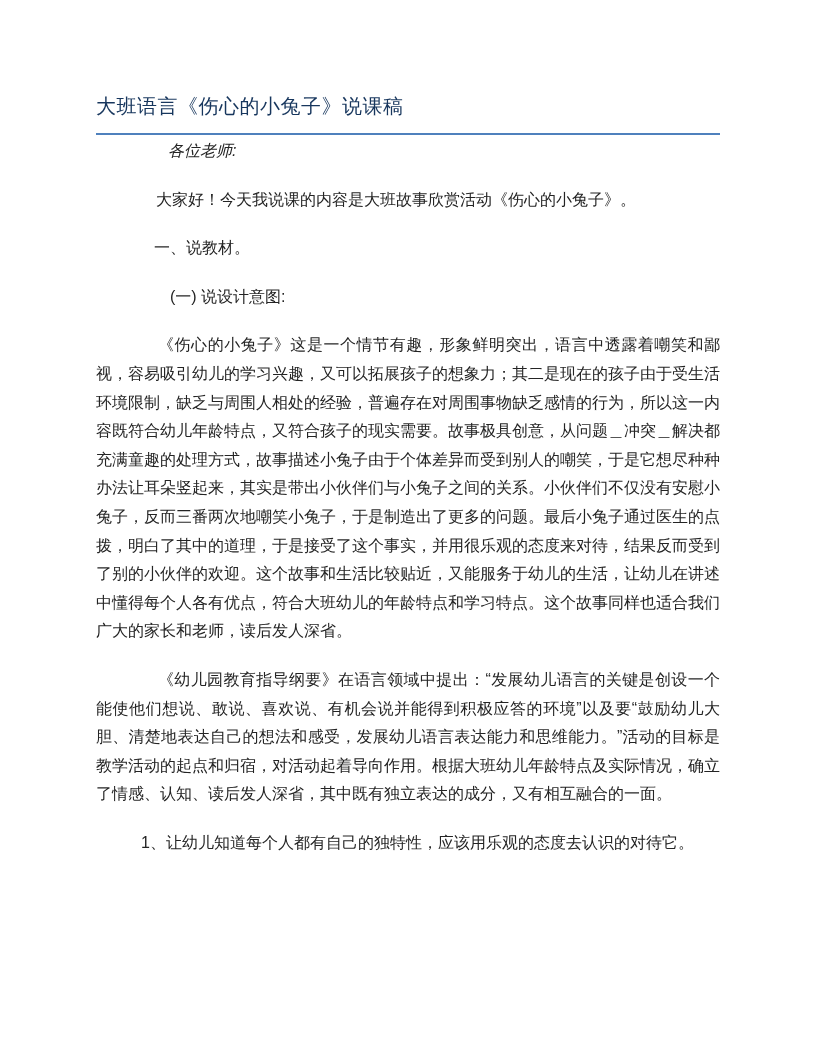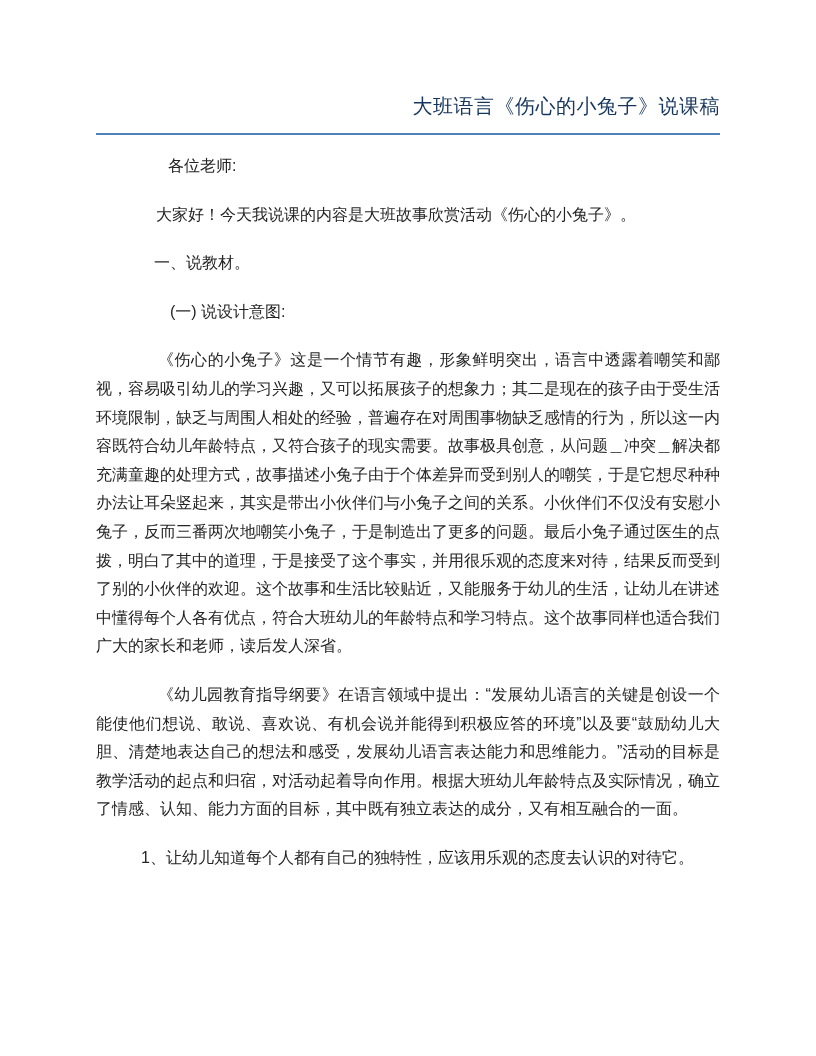--- a/index.html
+++ b/index.html
@@ -31,7 +31,7 @@
     font-weight: 400;
     letter-spacing: 0.5px;
     color: var(--title-color, #17365d);
-    text-align: right;
+    text-align: left;
   }
   .body-text p {
     margin: 0 0 20px 0;

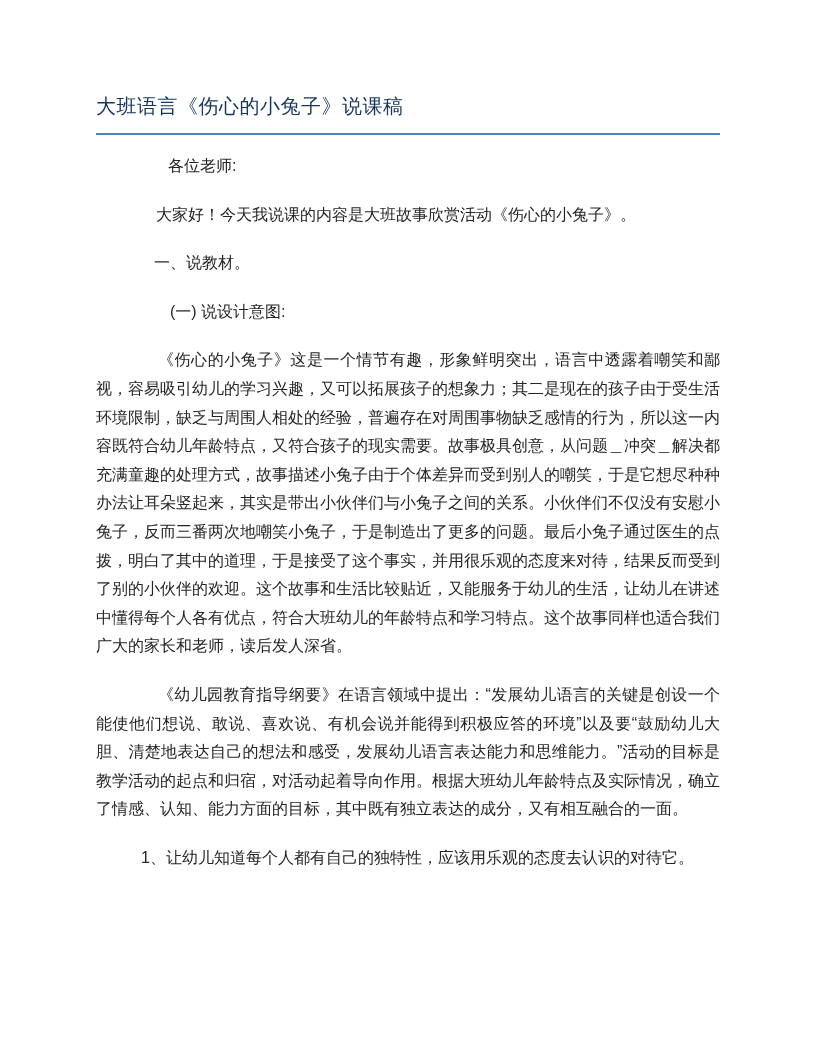--- a/index.html
+++ b/index.html
@@ -41,7 +41,7 @@
     text-align: justify;
     word-break: break-all;
   }
-  p.salute    { text-indent: 72px; margin-top: 17px; }
+  p.salute    { text-indent: 72px; margin-top: 2px; font-style: italic; }
   p.lead      { text-indent: 60px; }
   p.h-num     { text-indent: 58px; }
   p.h-sub     { text-indent: 74px; margin-top: 14px; }

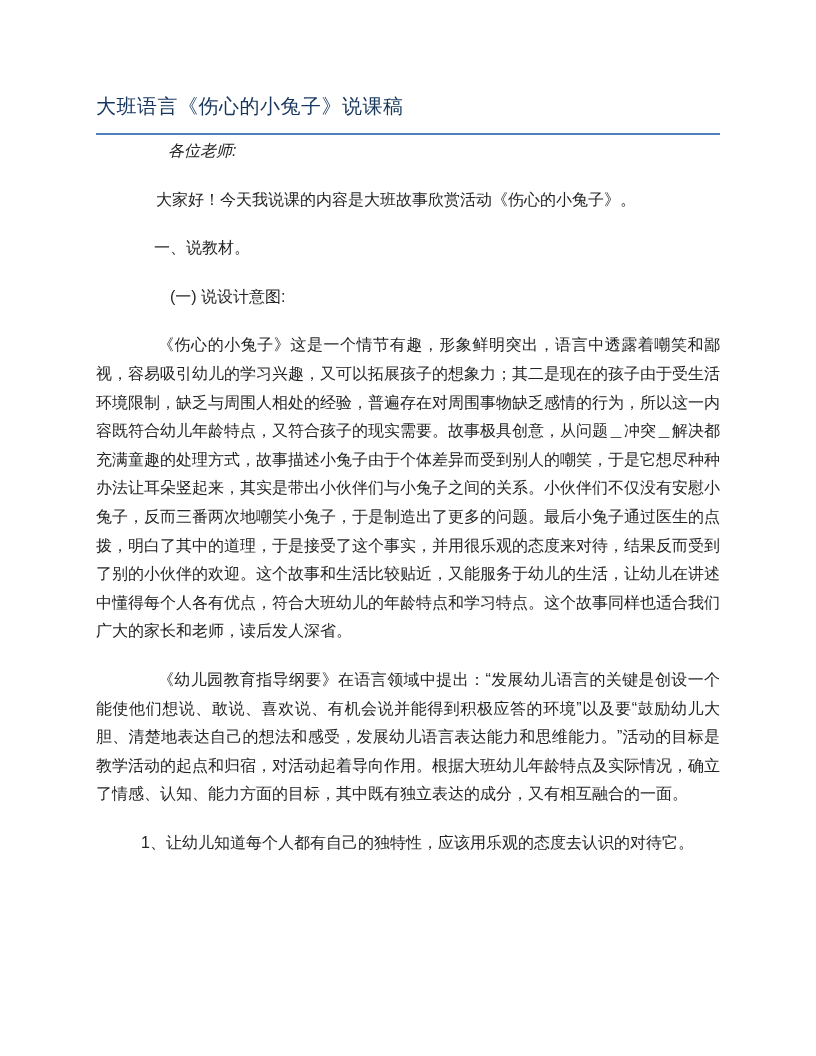--- a/index.html
+++ b/index.html
@@ -68,7 +68,7 @@
     <p class="body-para">《伤心的小兔子》这是一个情节有趣，形象鲜明突出，语言中透露着嘲笑和鄙视，容易吸引幼儿的学习兴趣，又可以拓展孩子的想象力；其二是现在的孩子由于受生活环境限制，缺乏与周围人相处的经验，普遍存在对周围事物缺乏感情的行为，所以这一内容既符合幼儿年龄特点，又符合孩子的现实需要。故事极具创意，从问题＿冲突＿解决都充满童趣的处理方式，故事描述小兔子由于个体差异而受到别人的嘲笑，于是它想尽种种办法让耳朵竖起来，其实是带出小伙伴们与小兔子之间的关系。小伙伴们不仅没有安慰小兔子，反而三番两次地嘲笑小兔子，于是制造出了更多的问题。最后小兔子通过医生的点拨，明白了其中的道理，于是接受了这个事实，并用很乐观的态度来对待，结果反而受到了别的小伙伴的欢迎。这个故事和生活比较贴近，又能服务于幼儿的生活，让幼儿在讲述中懂得每个人各有优点，符合大班幼儿的年龄特点和学习特点。这个故事同样也适合我们广大的家长和老师，读后发人深省。</p>
 
 
-    <p class="body-para">《幼儿园教育指导纲要》在语言领域中提出：“发展幼儿语言的关键是创设一个能使他们想说、敢说、喜欢说、有机会说并能得到积极应答的环境”以及要“鼓励幼儿大胆、清楚地表达自己的想法和感受，发展幼儿语言表达能力和思维能力。”活动的目标是教学活动的起点和归宿，对活动起着导向作用。根据大班幼儿年龄特点及实际情况，确立了情感、认知、能力方面的目标，其中既有独立表达的成分，又有相互融合的一面。</p>
+    <p class="body-para">《幼儿园教育指导纲要》在语言领域中提出：“发展幼儿语言的关键是创设一个能使他们想说、敢说、喜欢说、有机会说并能得到积极应答的环境”以及要“鼓励幼儿大胆、清楚地表达自己的想法和感受，发展幼儿语言表达能力和思维能力。”活动的目标是教学活动的起点和归宿，对活动起着导向作用。根据大班幼儿年龄特点及实际情况，确立了情感、认知、读后发人深省，其中既有独立表达的成分，又有相互融合的一面。</p>
 
     <p class="list-item">1、让幼儿知道每个人都有自己的独特性，应该用乐观的态度去认识的对待它。</p>
   </main>

